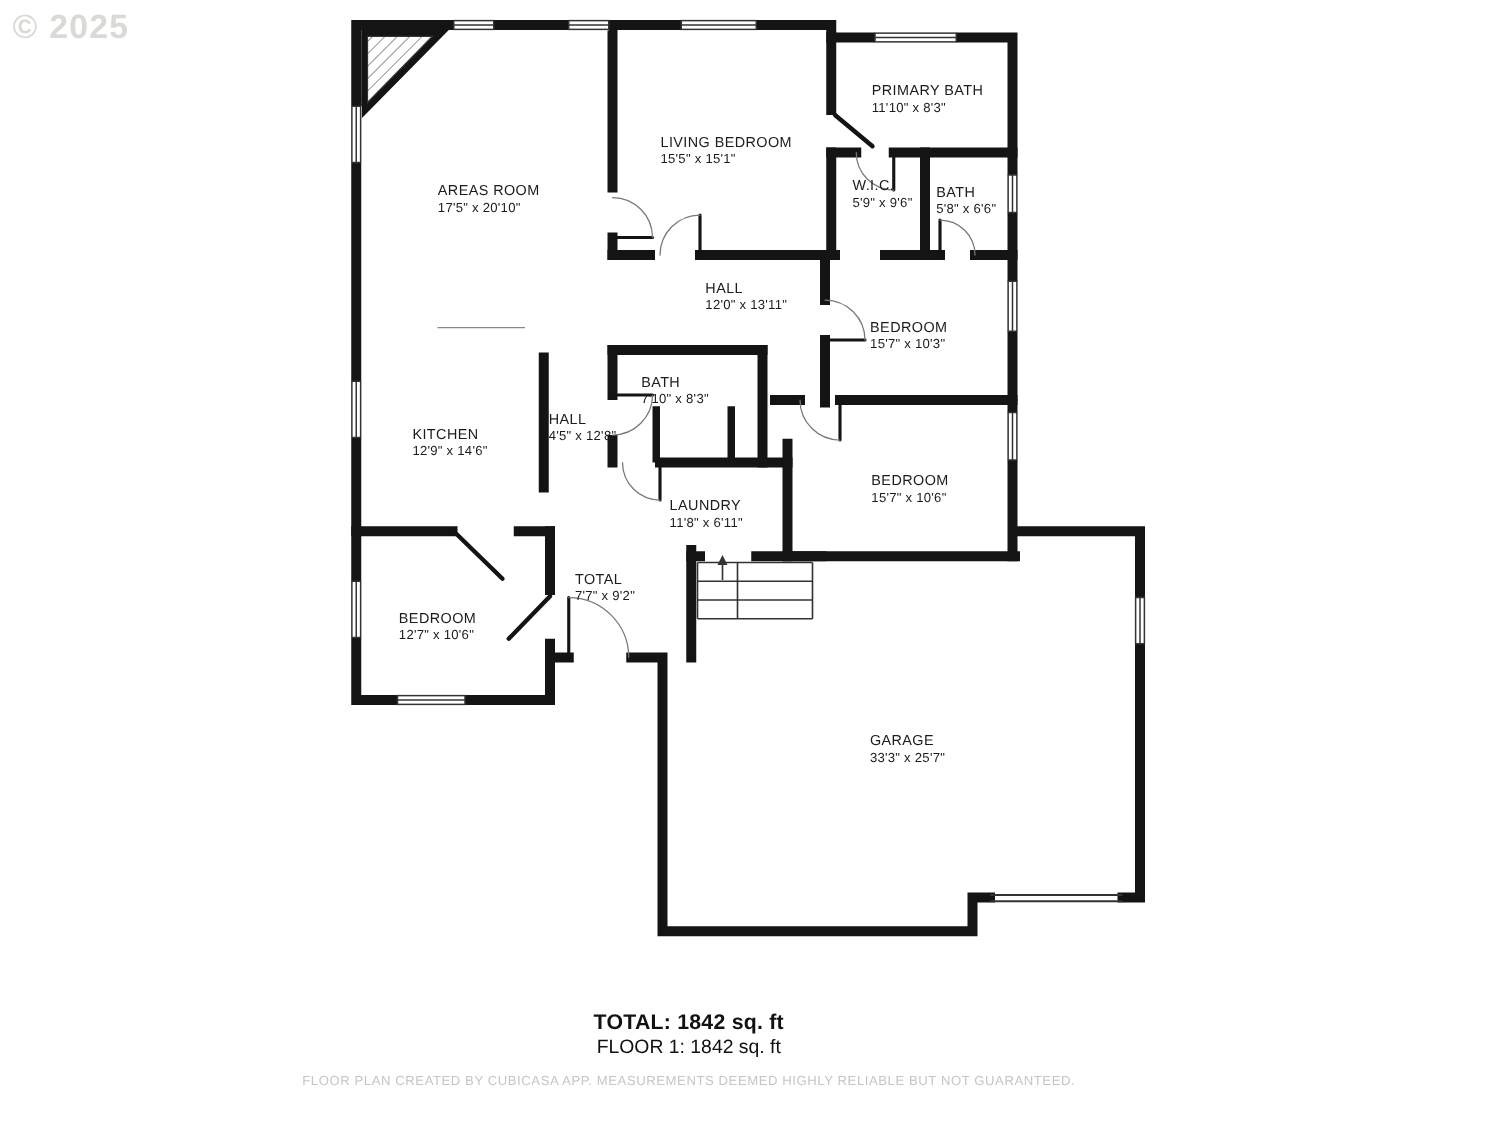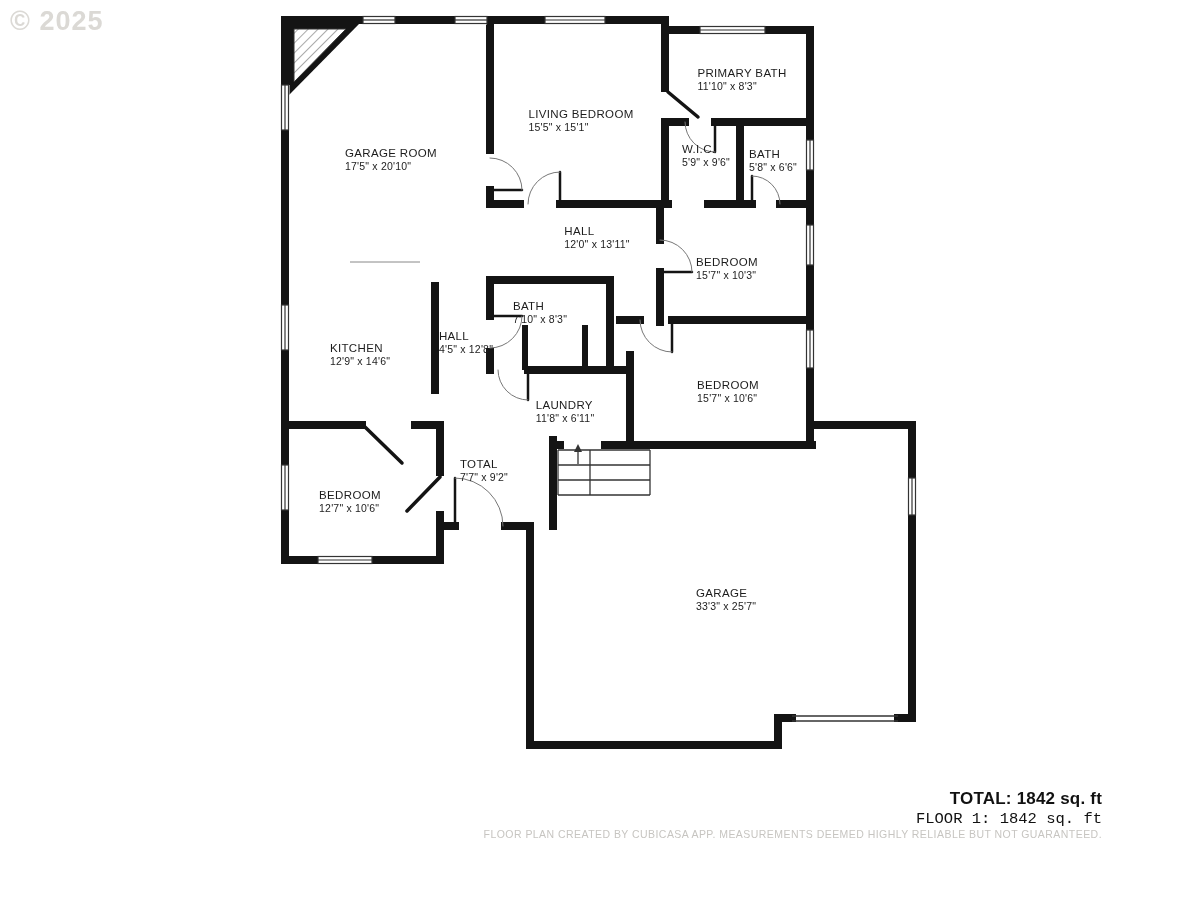--- a/index.html
+++ b/index.html
@@ -189,7 +189,7 @@
   </svg>
 
   <div class="room-label" style="left:391px;top:160px">
-    <div class="room-name">GARAGE ROOM</div>
+    <div class="room-name">AREAS ROOM</div>
     <div class="room-dims">17'5" x 20'10"</div>
   </div>
   <div class="room-label" style="left:581px;top:121px">

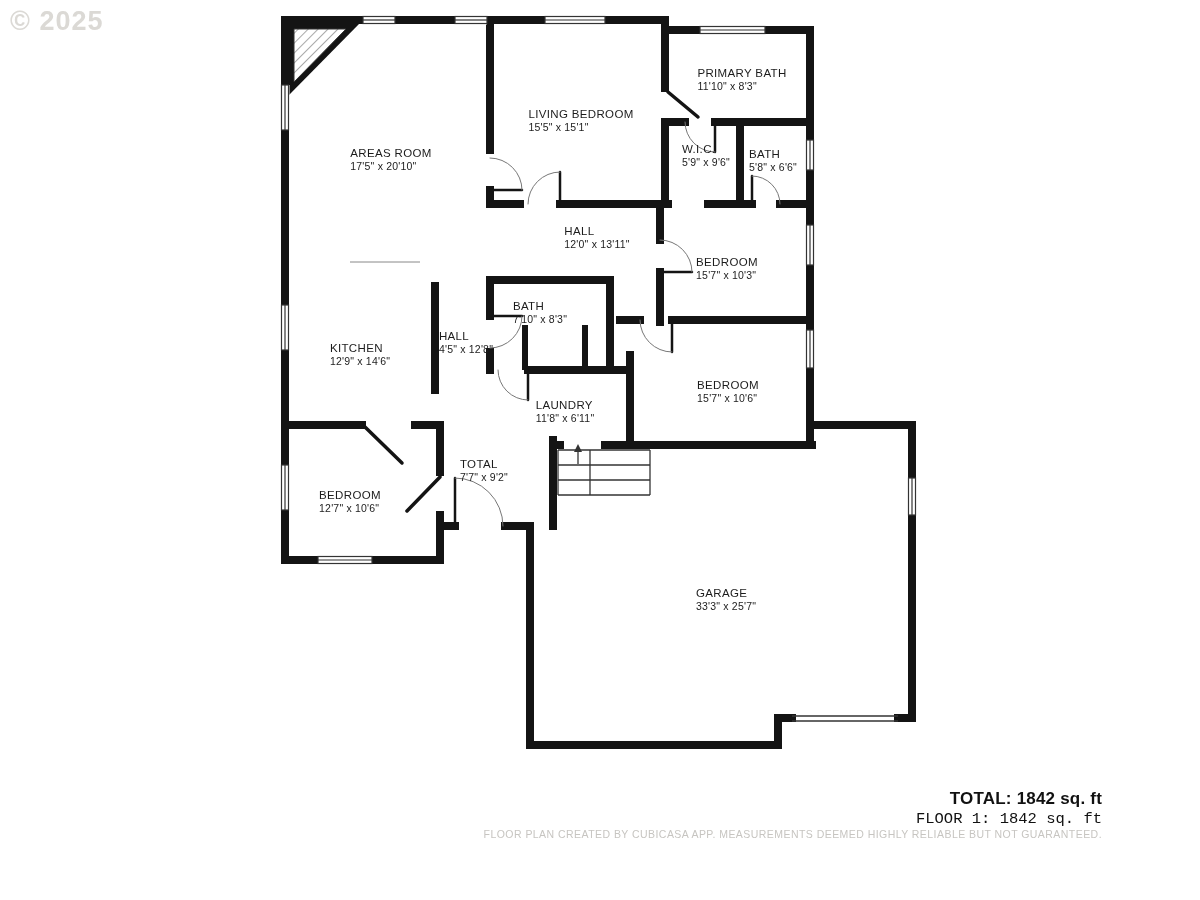--- a/index.html
+++ b/index.html
@@ -12,7 +12,7 @@
               color:#1c1c1c;white-space:nowrap;line-height:1.25;}
   .room-name{font-size:11.5px;letter-spacing:.35px;}
   .room-dims{font-size:10.5px;letter-spacing:.2px;}
-  .summary{position:absolute;top:789px;left:0;right:0;text-align:right;color:#111;}
+  .summary{position:absolute;top:808px;left:0;right:0;text-align:center;color:#111;}
   .summary-total{font-size:17px;font-weight:bold;letter-spacing:.2px;}
   .summary-line{font-size:15.5px;margin-top:1px;font-family:Liberation Mono, monospace;}
   .disclaimer{font-size:10.5px;color:#c7c5c1;letter-spacing:.45px;}

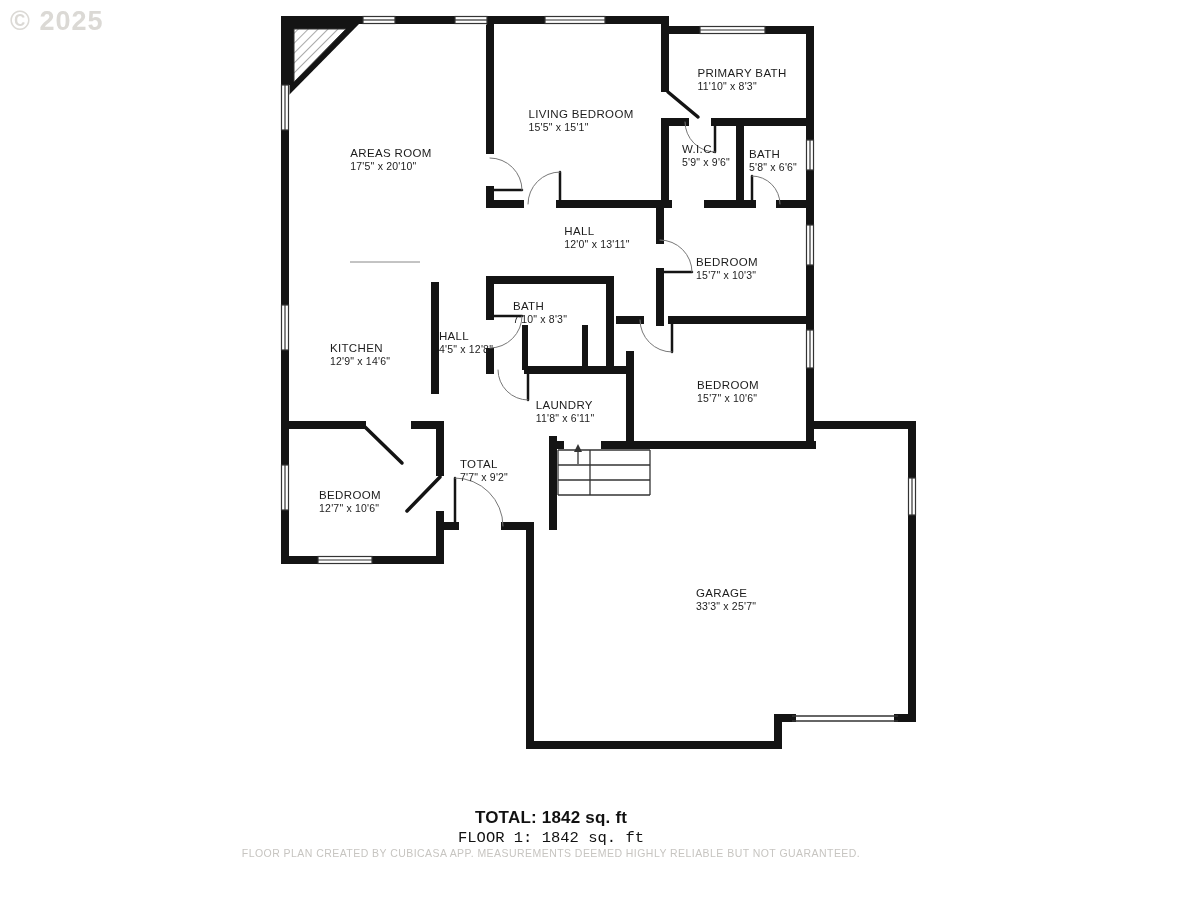--- a/index.html
+++ b/index.html
@@ -14,7 +14,7 @@
   .room-dims{font-size:10.5px;letter-spacing:.2px;}
   .summary{position:absolute;top:808px;left:0;right:0;text-align:center;color:#111;}
   .summary-total{font-size:17px;font-weight:bold;letter-spacing:.2px;}
-  .summary-line{font-size:15.5px;margin-top:1px;font-family:Liberation Mono, monospace;}
+  .summary-line{font-size:15.5px;margin-top:1px;}
   .disclaimer{font-size:10.5px;color:#c7c5c1;letter-spacing:.45px;}
 </style>
 </head>

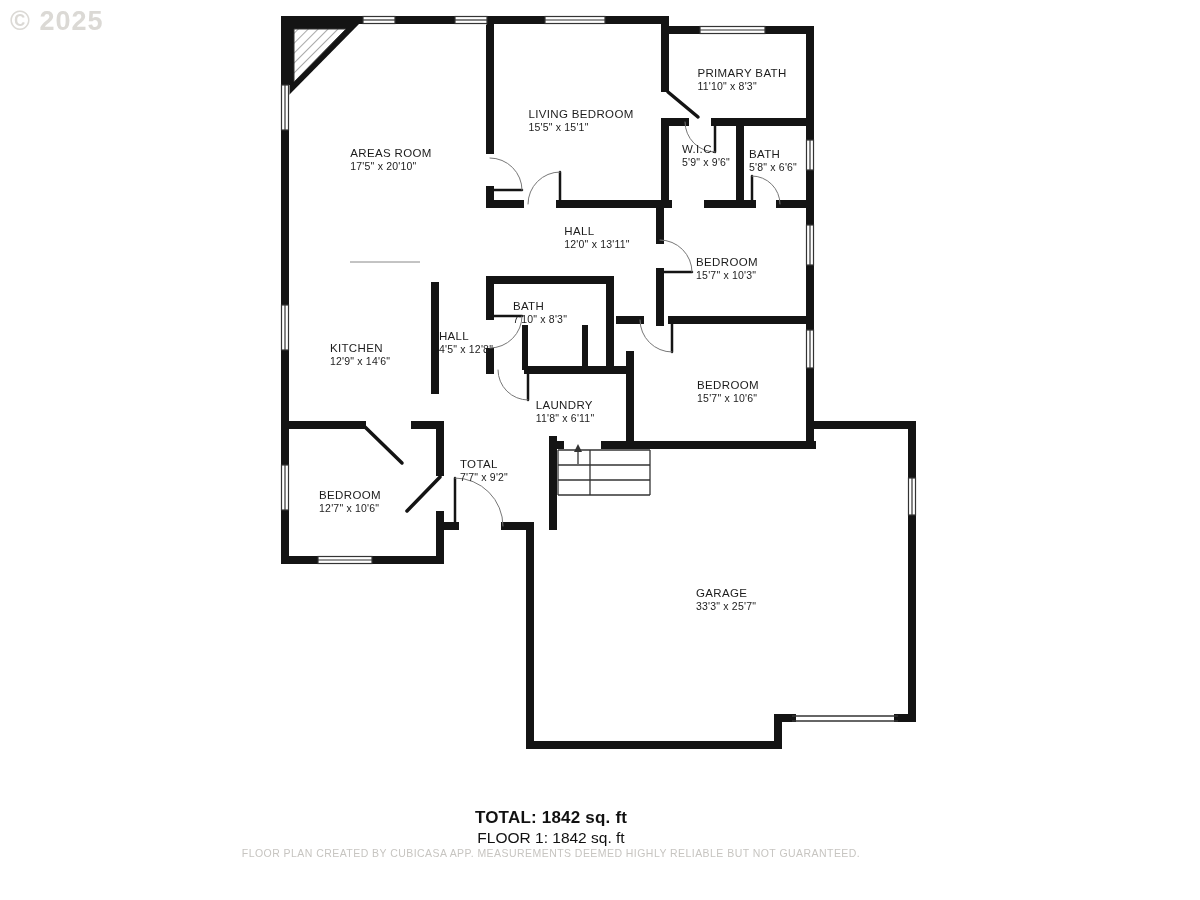--- a/index.html
+++ b/index.html
@@ -15,7 +15,7 @@
   .summary{position:absolute;top:808px;left:0;right:0;text-align:center;color:#111;}
   .summary-total{font-size:17px;font-weight:bold;letter-spacing:.2px;}
   .summary-line{font-size:15.5px;margin-top:1px;}
-  .disclaimer{font-size:10.5px;color:#c7c5c1;letter-spacing:.45px;}
+  .disclaimer{margin-top:12px;font-size:10.5px;color:#c7c5c1;letter-spacing:.45px;}
 </style>
 </head>
 <body>

